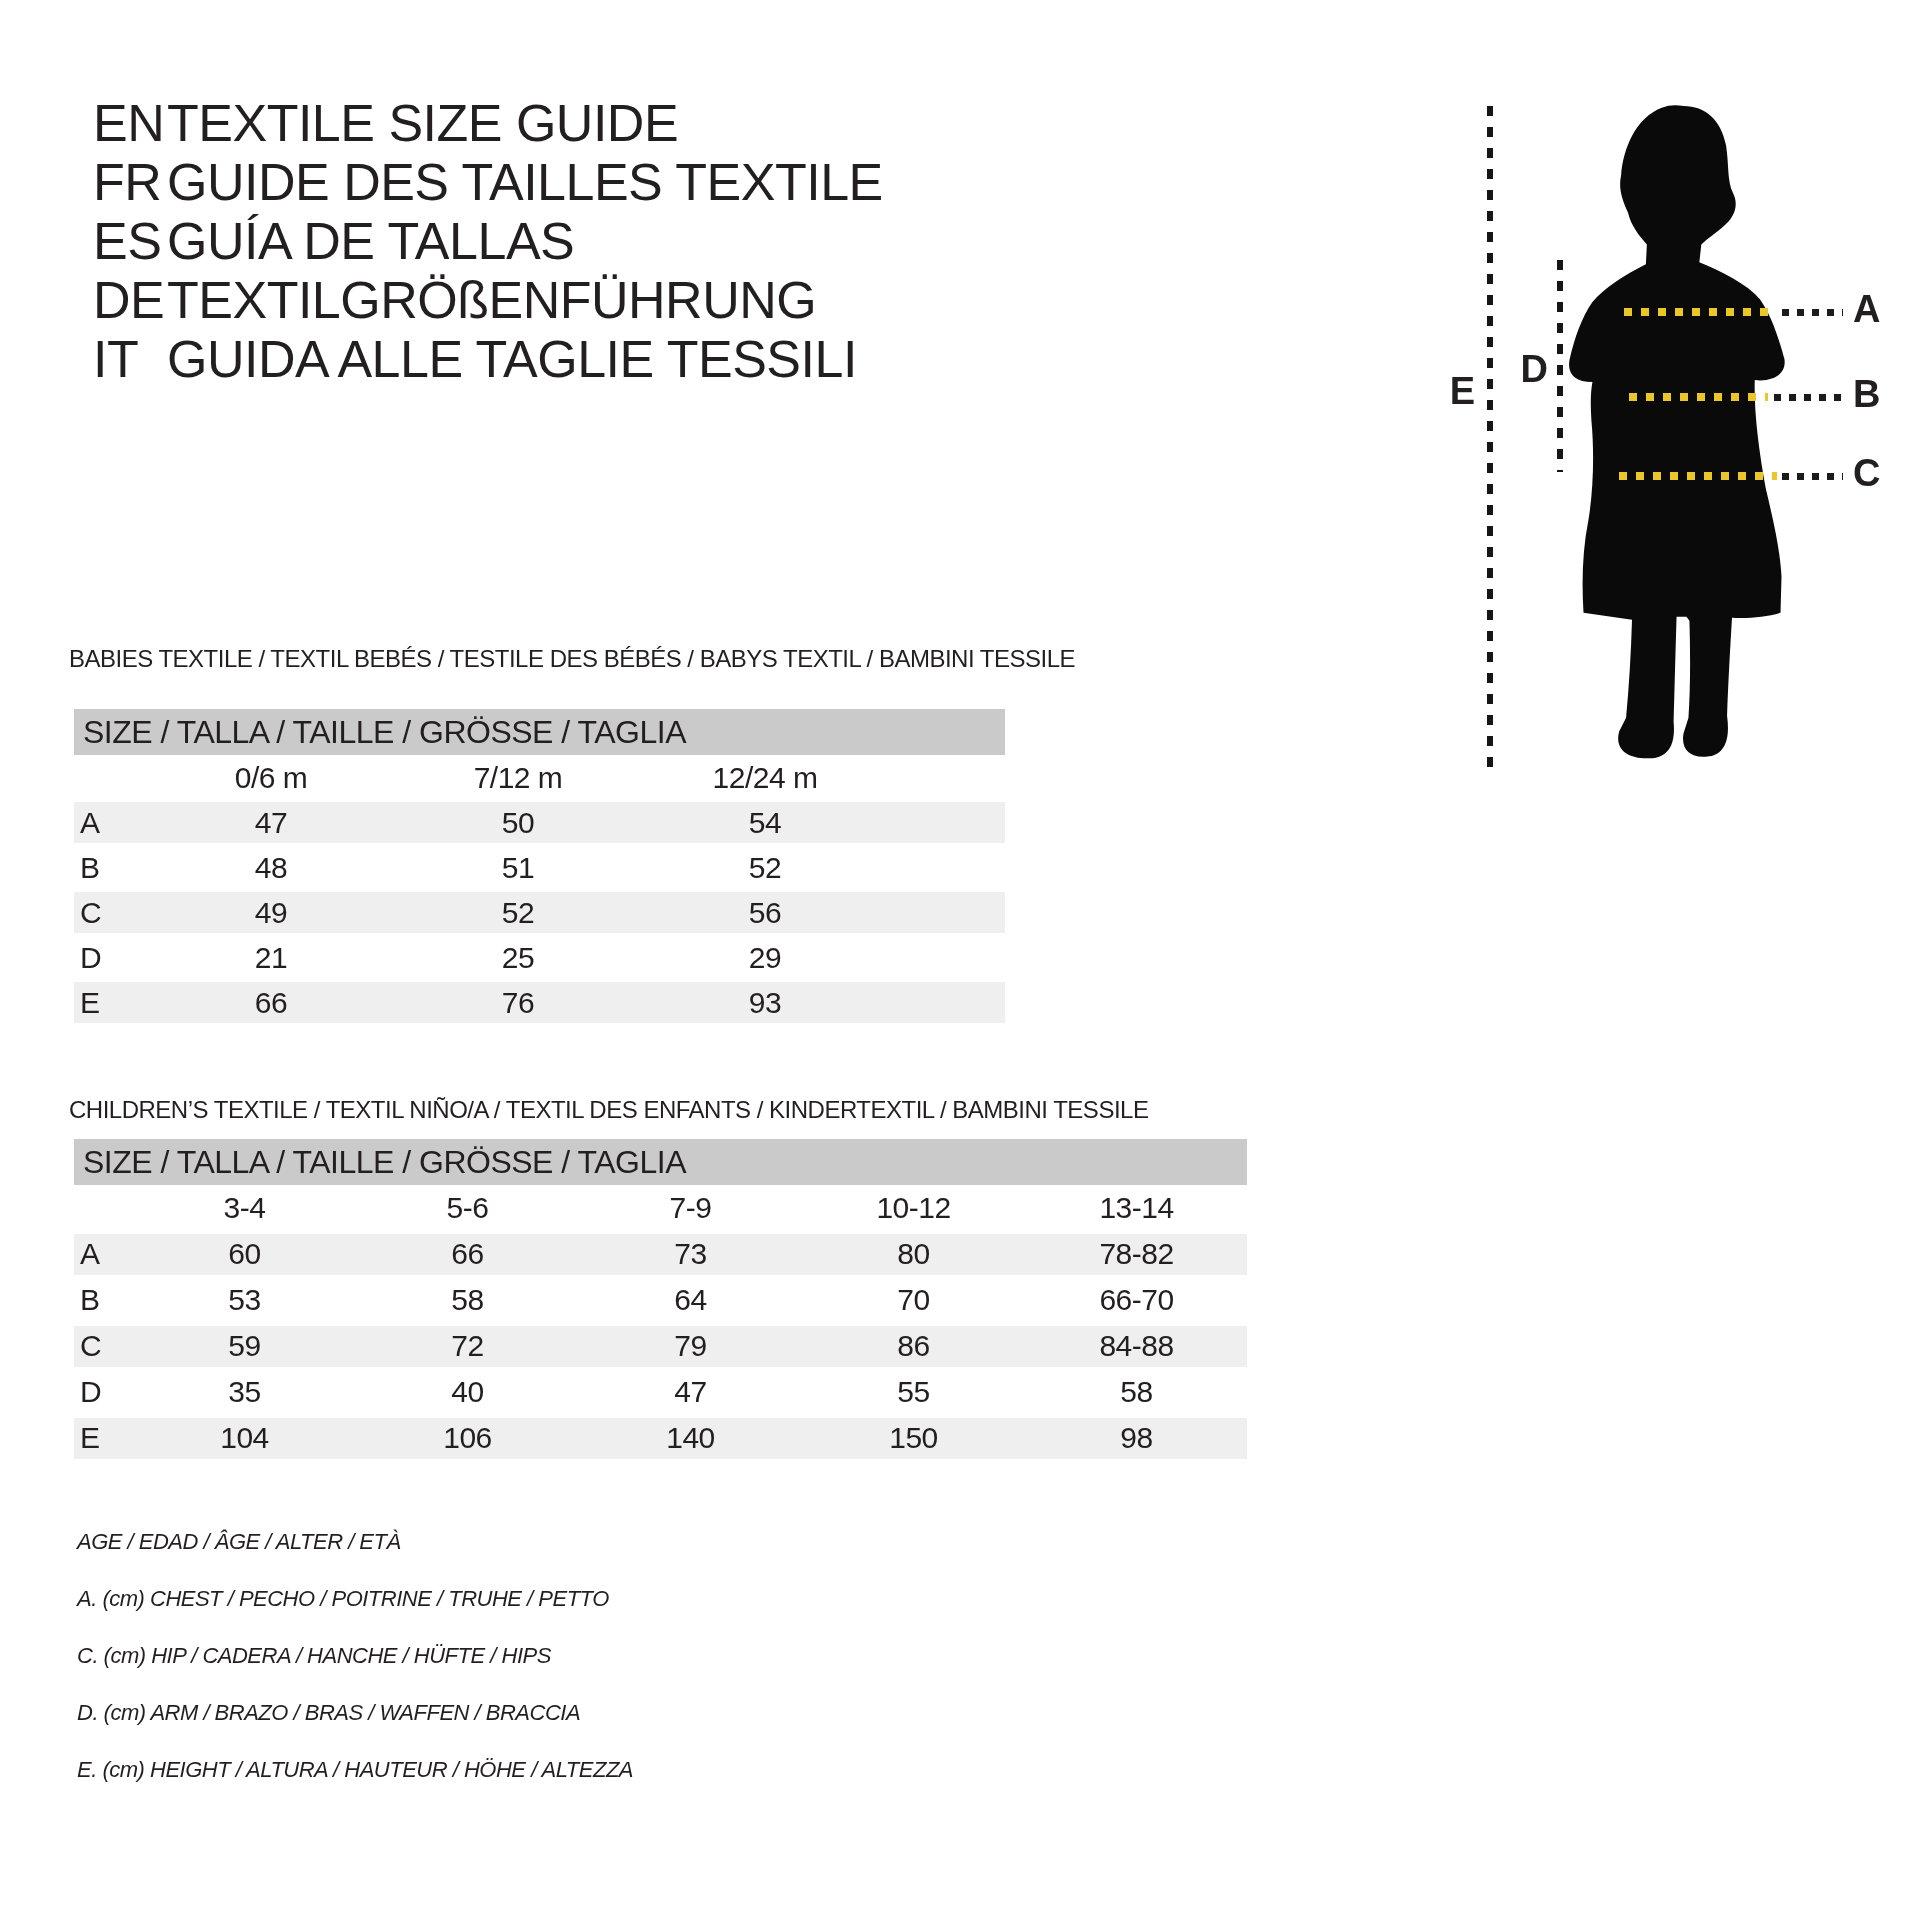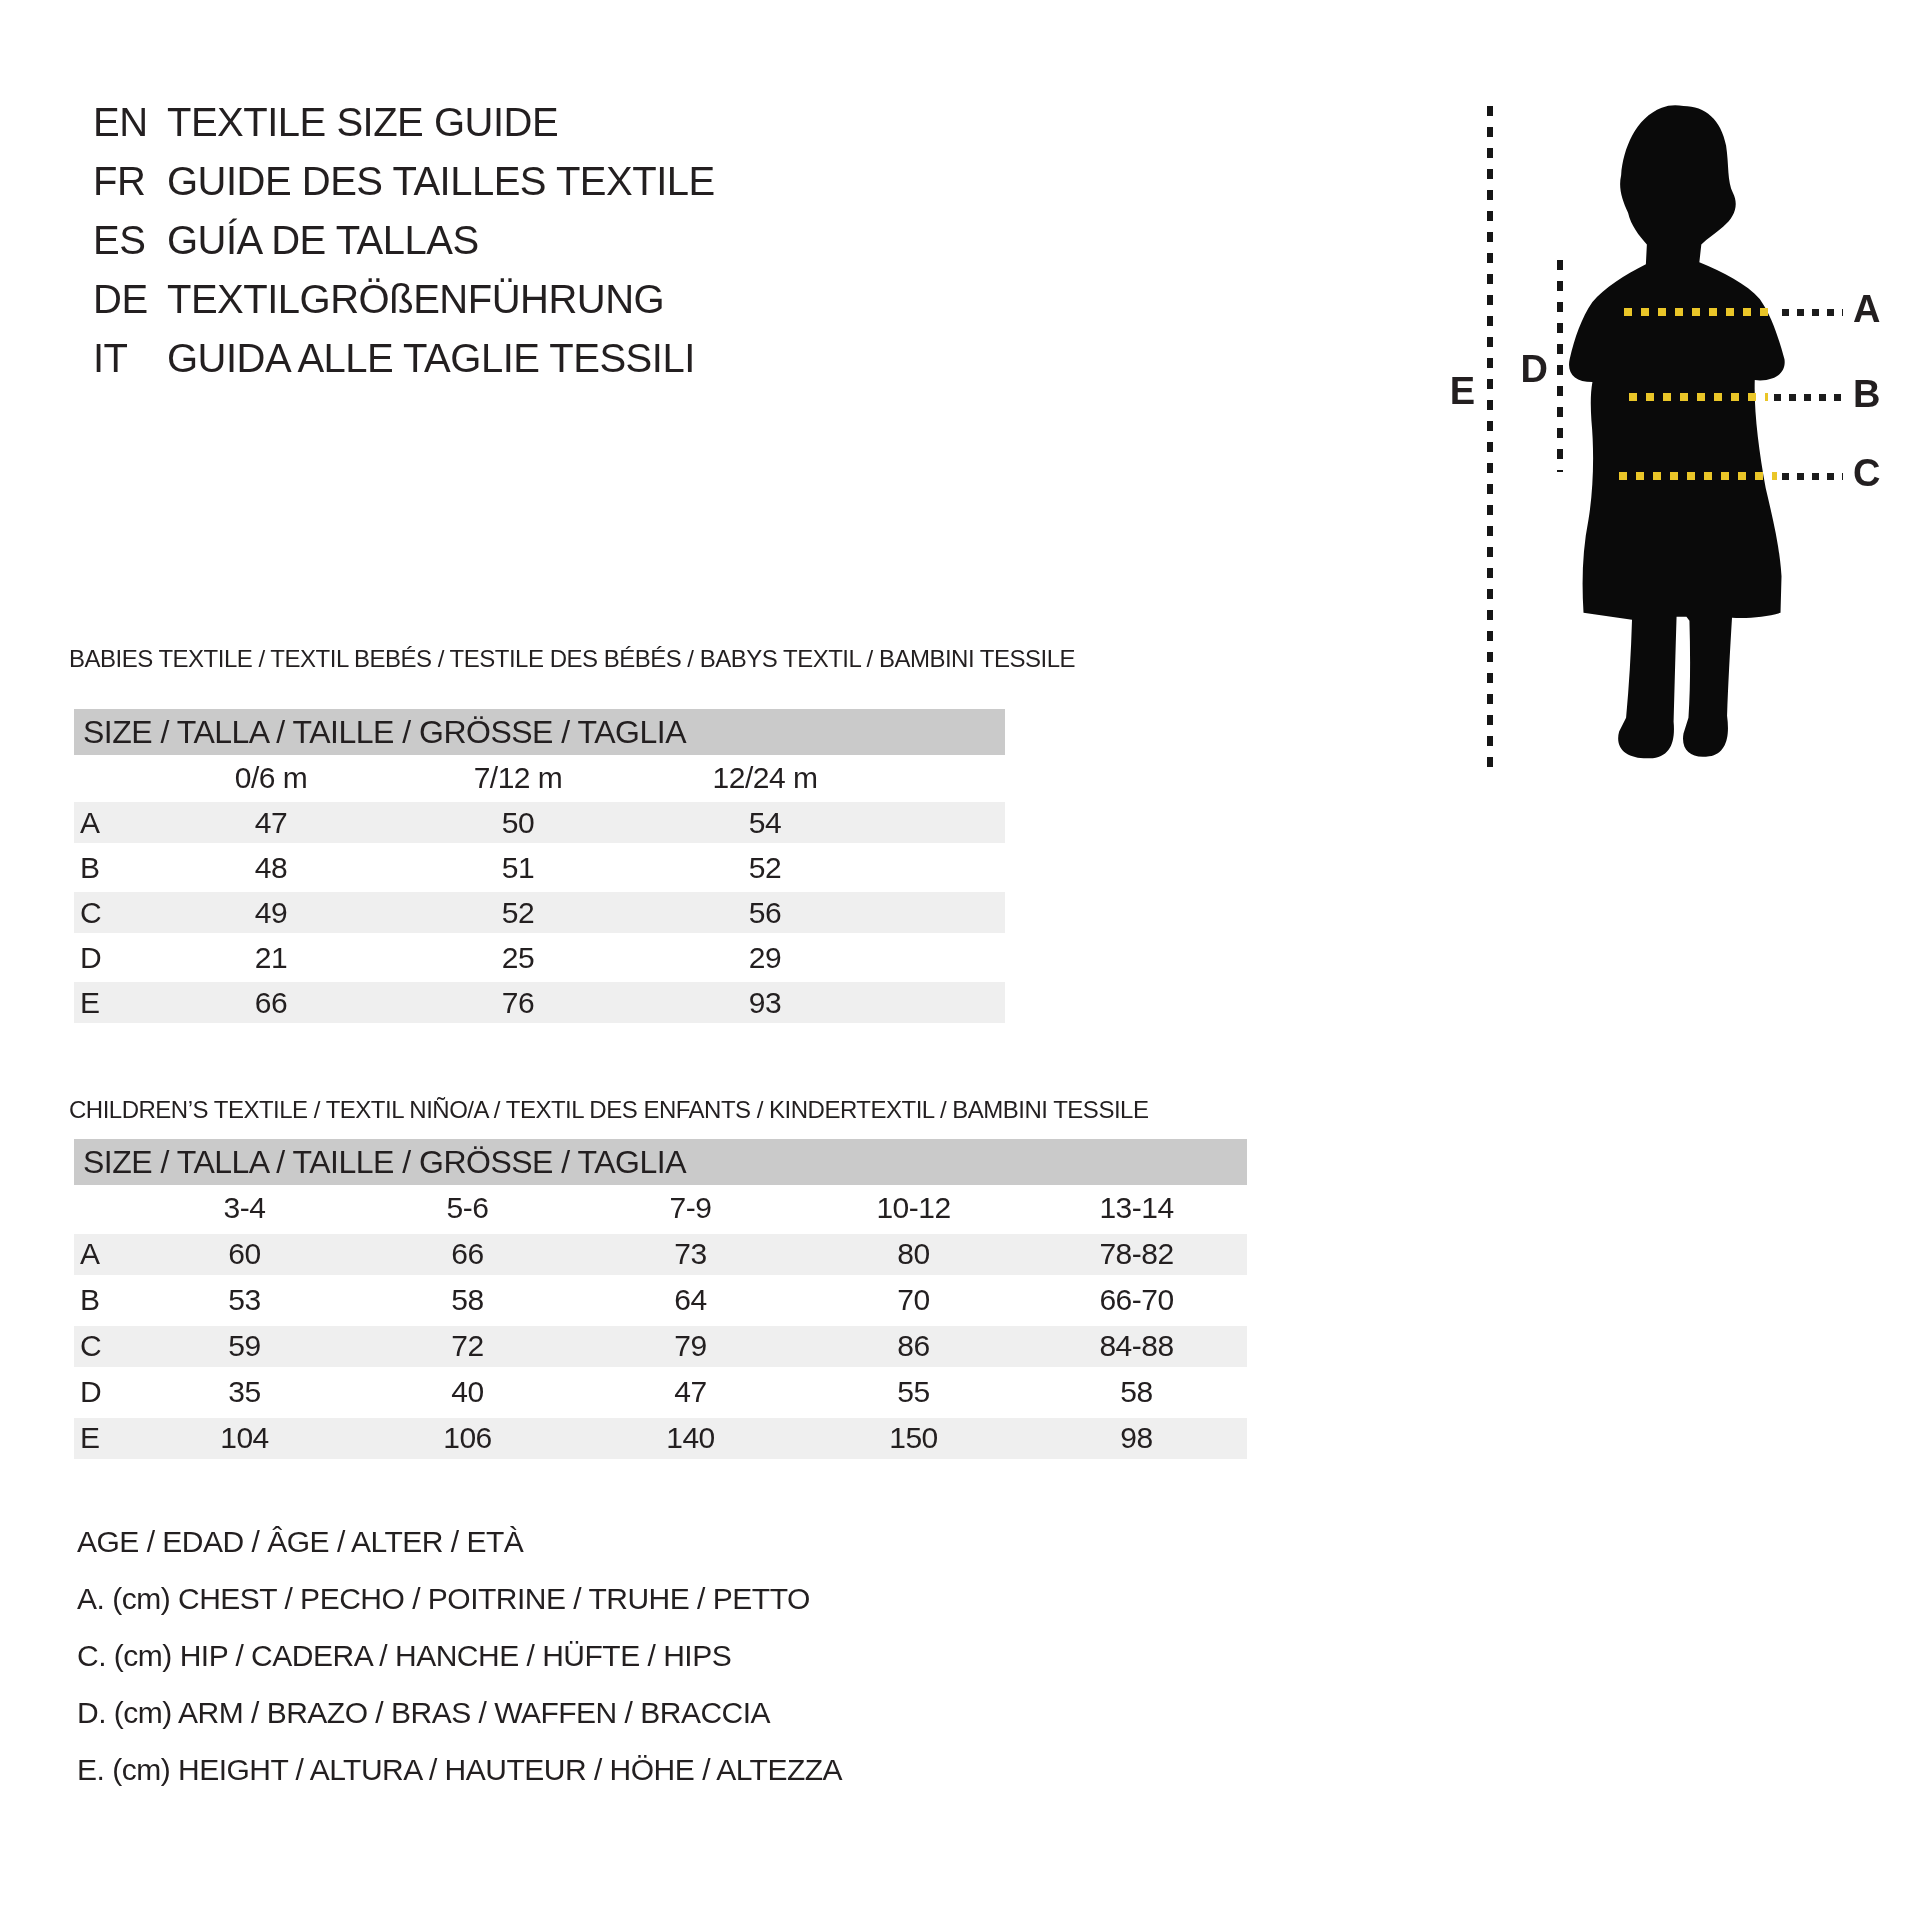--- a/index.html
+++ b/index.html
@@ -14,7 +14,7 @@
   
   .languages{position:absolute; left:93px; top:93px;}
   .lang-row{display:grid; grid-template-columns:74px auto; height:59px; align-items:center;
-    font-size:40px; white-space:nowrap;}
+    font-size:52px; white-space:nowrap;}
   
   .sec-title{position:absolute; left:69px; font-size:24px; white-space:nowrap;}
   .sec-title.babies{top:645px;}

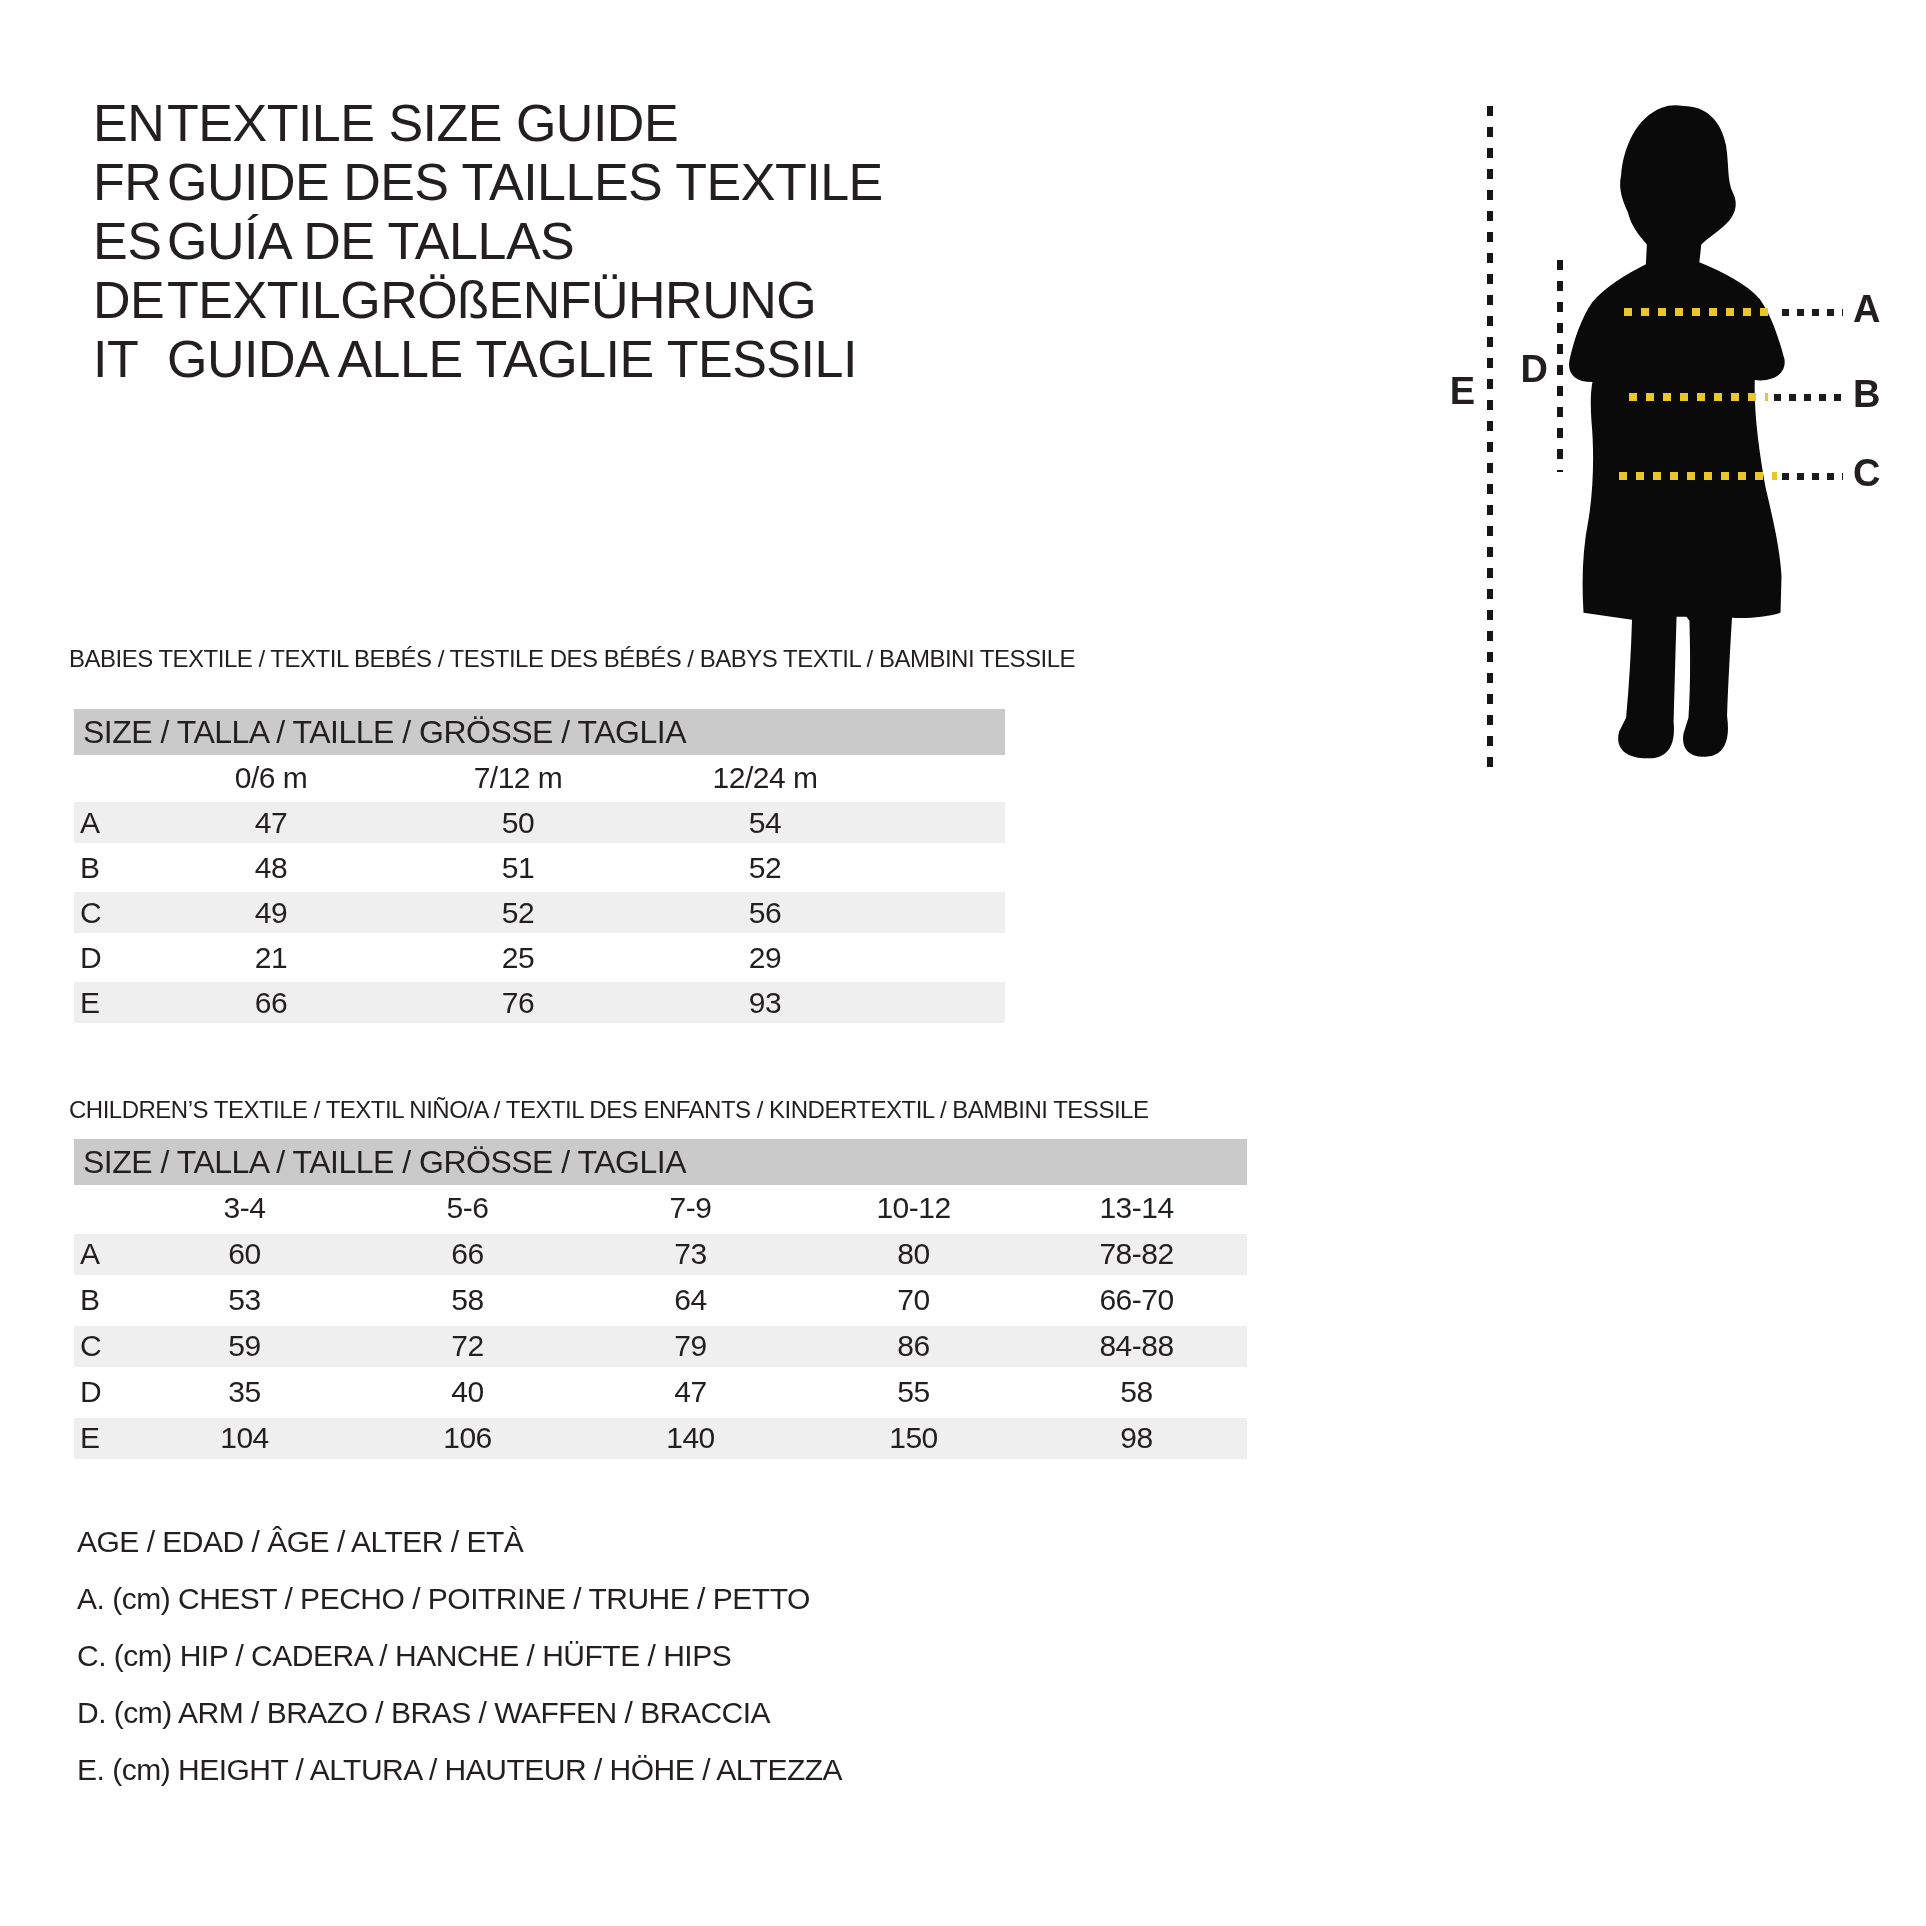--- a/index.html
+++ b/index.html
@@ -34,7 +34,7 @@
   .t-cell{text-align:center;}
   
   .legend{position:absolute; left:77px; top:1513px;}
-  .legend-line{height:57px; line-height:57px; font-size:30px; white-space:nowrap;}
+  .legend-line{height:57px; line-height:57px; font-size:22px; white-space:nowrap;font-style:italic;}
   
   .silhouette{position:absolute; left:1525px; top:94px; width:317px; height:693px;}
   .vline{position:absolute; width:6px;

